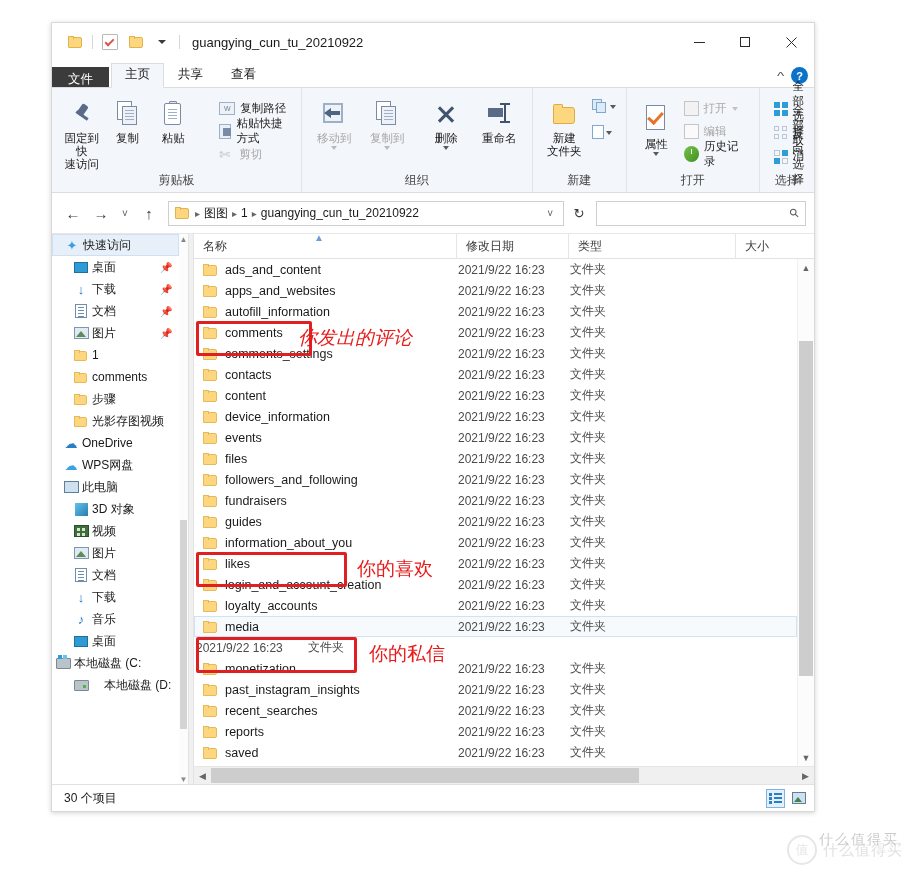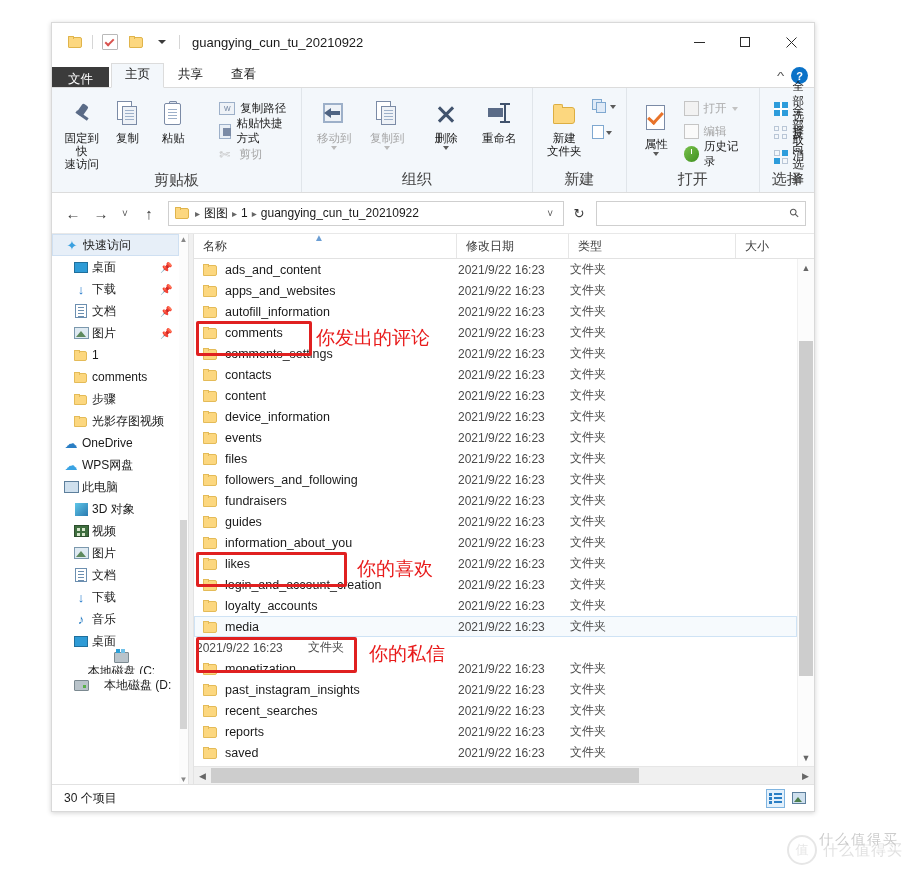--- a/index.html
+++ b/index.html
@@ -51,7 +51,7 @@
   .rgroup{display:flex;flex-direction:column;justify-content:space-between;position:relative;padding:3px 0 0;}
   .rgroup + .rgroup{border-left:1px solid #e0e5ea;}
   .rgroup-body{display:flex;align-items:flex-start;padding:2px 7px 0;flex:1;}
-  .rgroup-title{text-align:center;font-size:15px;color:#444;padding-bottom:3px;}
+  .rgroup-title{text-align:center;font-size:12px;color:#444;padding-bottom:3px;}
   .big-btn{width:56px;display:flex;flex-direction:column;align-items:center;padding-top:4px;cursor:default;}
   .big-btn .gl{height:34px;display:flex;align-items:center;justify-content:center;}
   .big-btn .lb{font-size:11.5px;color:#1a1a1a;text-align:center;line-height:13px;margin-top:1px;}

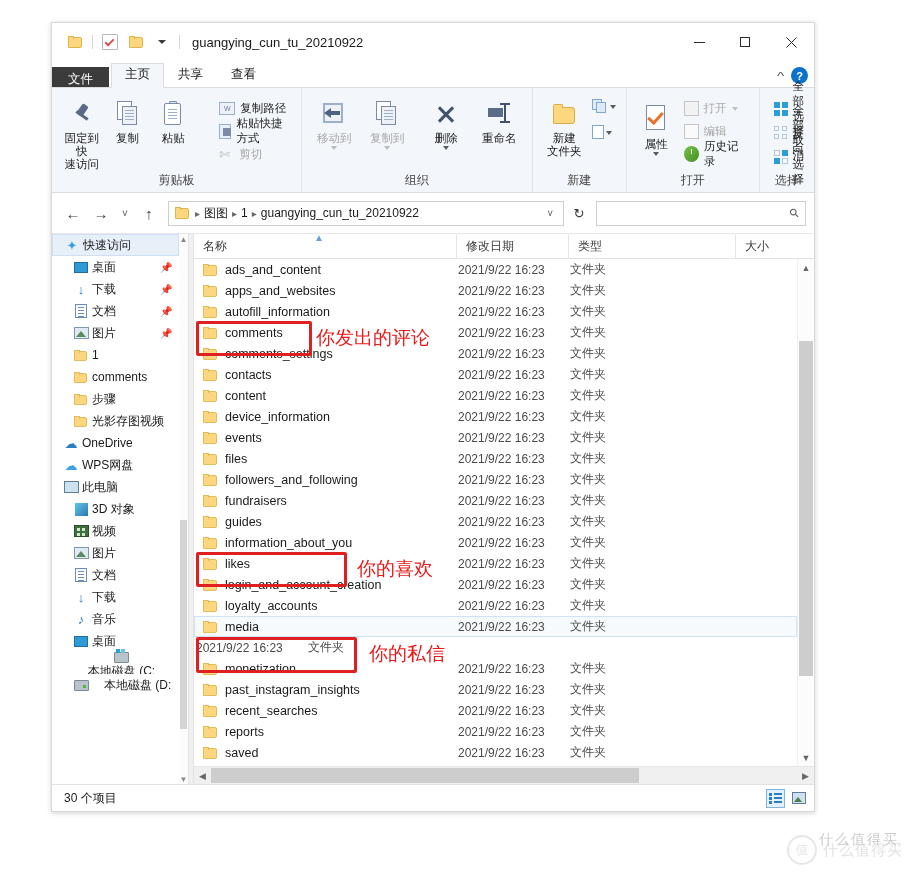--- a/index.html
+++ b/index.html
@@ -901,7 +901,7 @@
 </div>
 
 <div class="anno-box" style="left:196px;top:321px;width:110px;height:29px;"></div>
-<div class="anno-text" style="left:316px;top:325px;">你发出的评论</div>
+<div class="anno-text" style="left:298px;top:325px;font-style:italic;">你发出的评论</div>
 
 <div class="anno-box" style="left:196px;top:552px;width:145px;height:29px;"></div>
 <div class="anno-text" style="left:357px;top:556px;">你的喜欢</div>

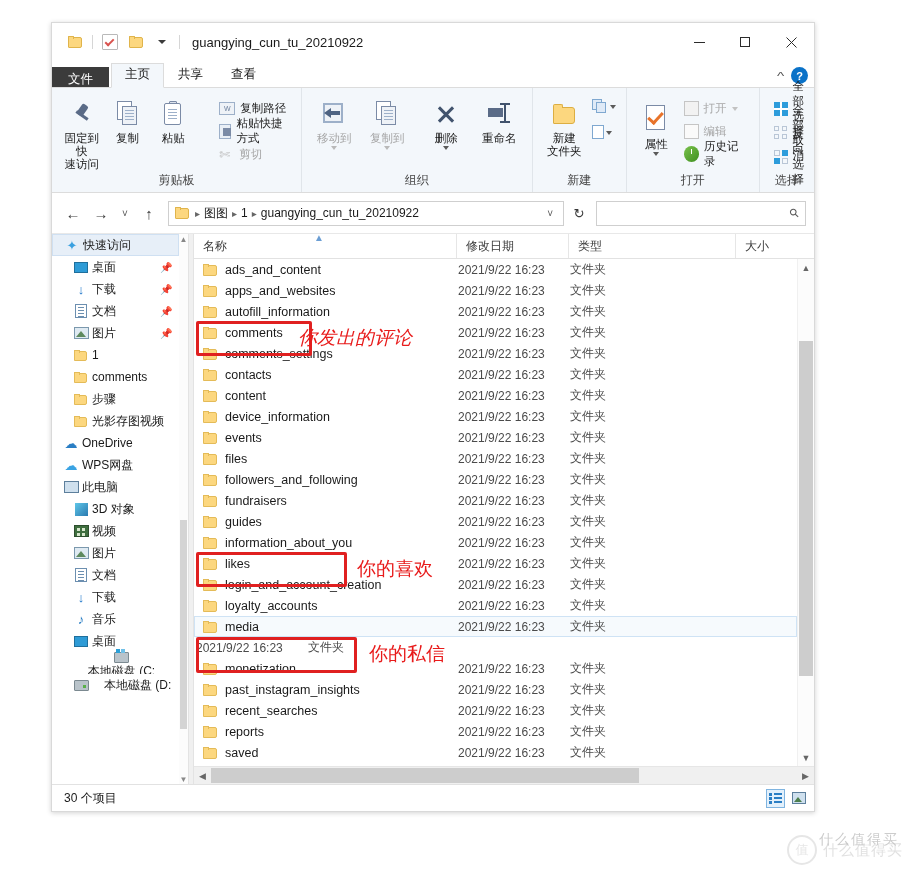--- a/index.html
+++ b/index.html
@@ -605,7 +605,7 @@
             </span>
             <span class="np-lbl">桌面</span>
           </div>
-          <div class="np-item" style="padding-left: 18px; flex-direction: column;">
+          <div class="np-item" style="">
             <span class="np-ic">
               <span class="i-diskc"></span>
             </span>

